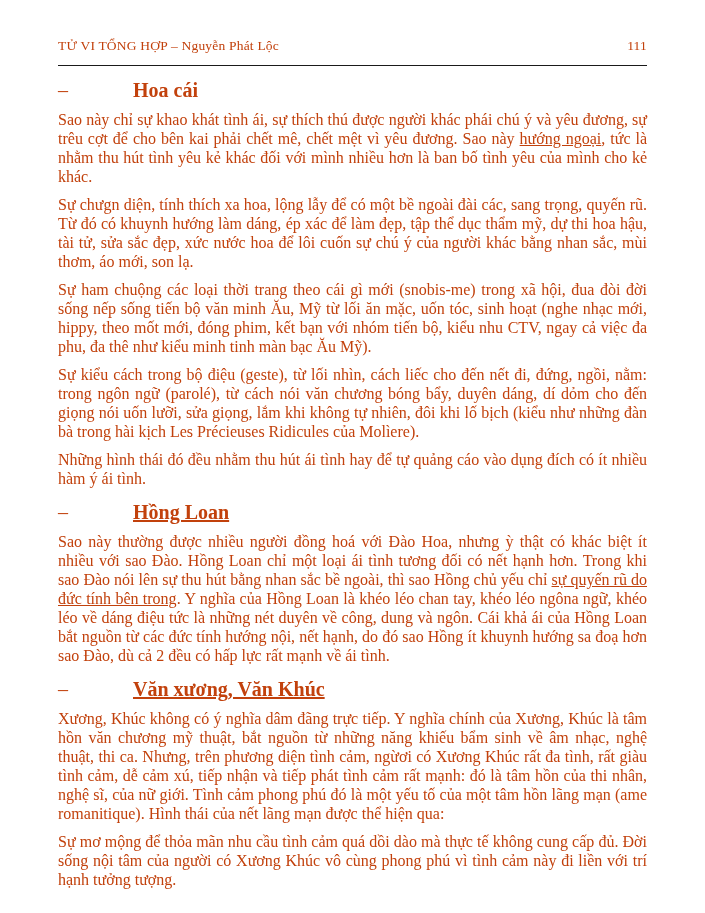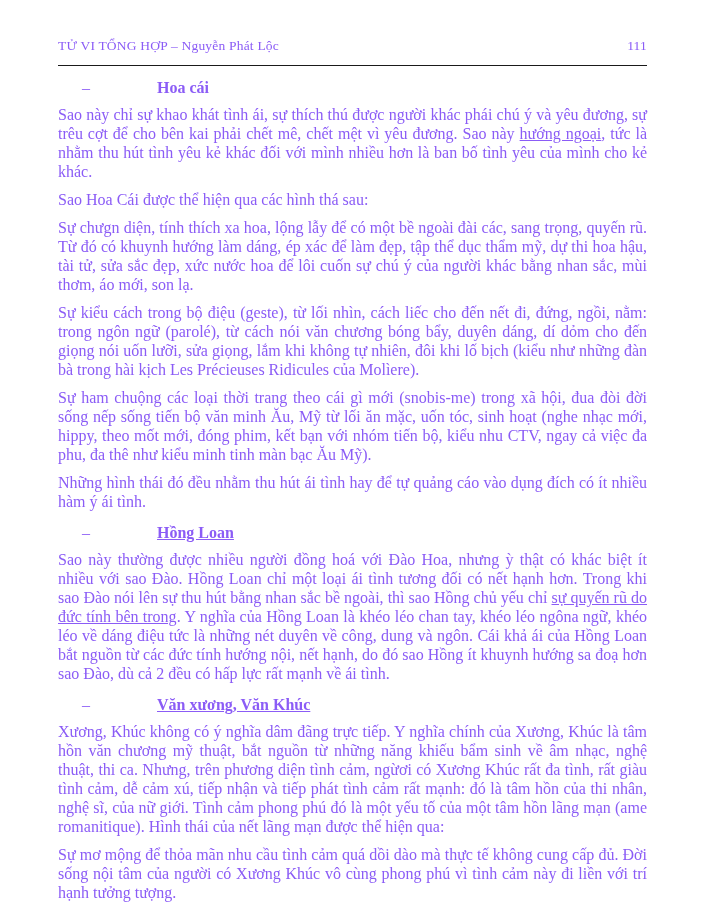--- a/index.html
+++ b/index.html
@@ -9,7 +9,7 @@
     height: 913px;
     box-sizing: border-box;
     background: #ffffff;
-    color: #8b5cf6;
+    color: #c2410c;
     font-family: "Liberation Serif", "DejaVu Serif", serif;
     padding: 38px 58px 0 58px;
     overflow: hidden;

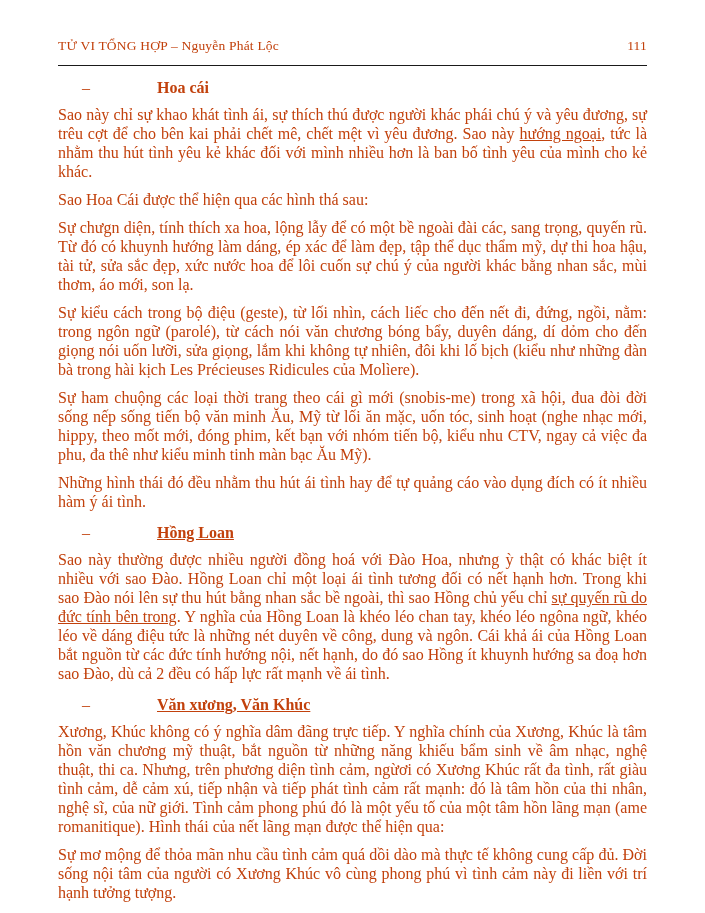--- a/index.html
+++ b/index.html
@@ -29,9 +29,8 @@
   .heading {
     margin-top: 13px;
     margin-bottom: 4px;
-    font-size: 16px;
+    font-size: 20px;
     font-weight: bold;
-    margin-left: 24px;
   }
   .heading .dash {
     display: inline-block;

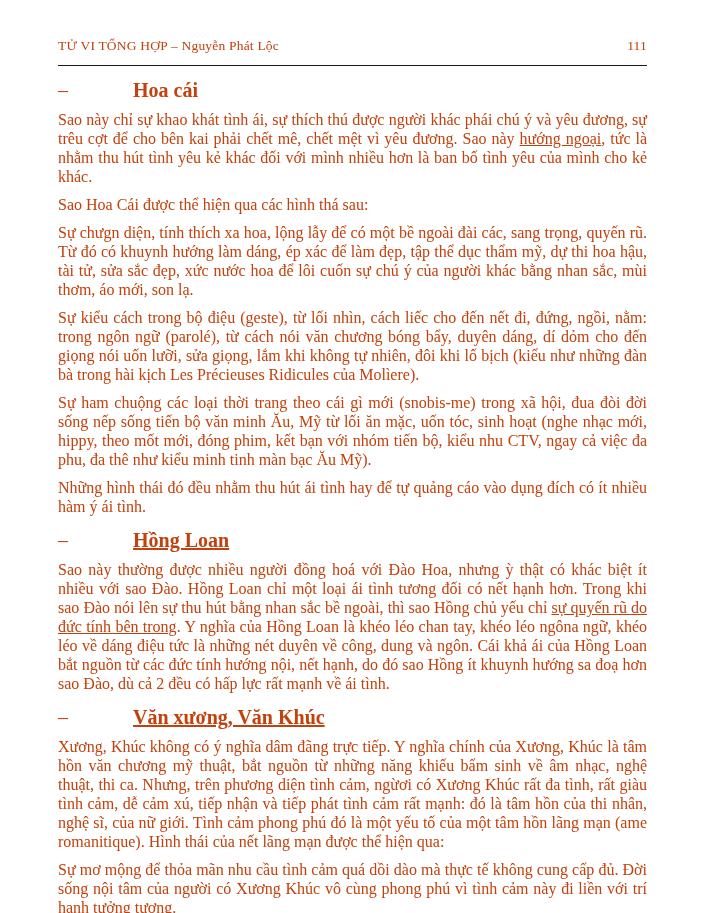--- a/index.html
+++ b/index.html
@@ -65,7 +65,6 @@
 
   <p class="para"><span>Sao này chỉ sự khao khát tình ái, sự thích thú được người khác phái chú ý và yêu đương, sự trêu cợt để cho bên kai phải chết mê, chết mệt vì yêu đương. Sao này </span><span class="u">hướng ngoại</span><span>, tức là nhằm thu hút tình yêu kẻ khác đối với mình nhiều hơn là ban bố tình yêu của mình cho kẻ khác.</span></p>
 
-  <p class="para">Sao Hoa Cái được thể hiện qua các hình thá sau:</p>
 
   <p class="para">Sự chưgn diện, tính thích xa hoa, lộng lẫy để có một bề ngoài đài các, sang trọng, quyến rũ. Từ đó có khuynh hướng làm dáng, ép xác để làm đẹp, tập thể dục thẩm mỹ, dự thi hoa hậu, tài tử, sửa sắc đẹp, xức nước hoa để lôi cuốn sự chú ý của người khác bằng nhan sắc, mùi thơm, áo mới, son lạ.</p>
 

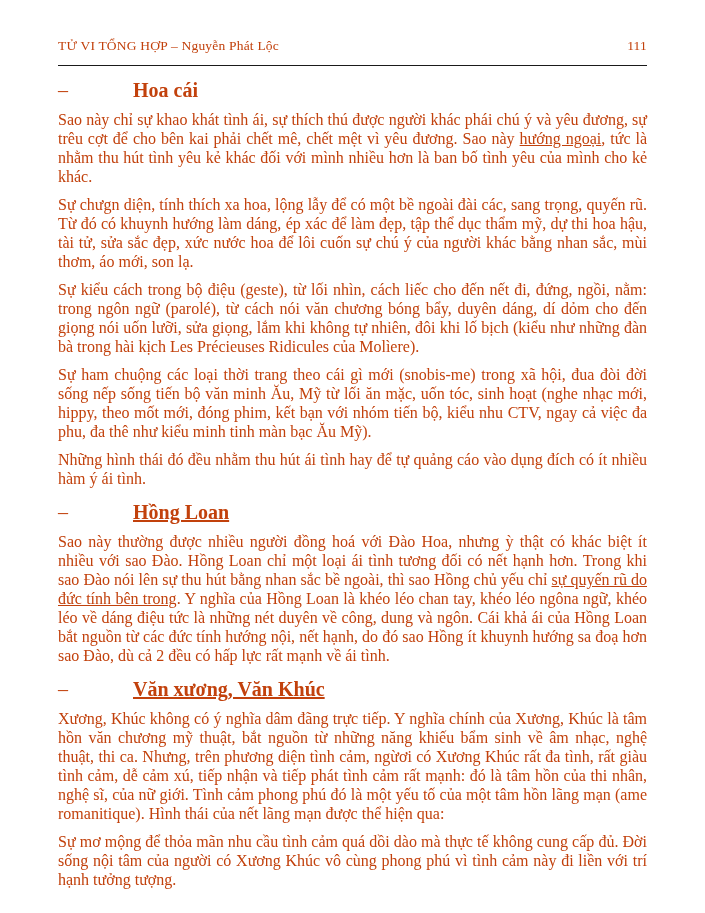--- a/index.html
+++ b/index.html
@@ -68,9 +68,9 @@
 
   <p class="para">Sự chưgn diện, tính thích xa hoa, lộng lẫy để có một bề ngoài đài các, sang trọng, quyến rũ. Từ đó có khuynh hướng làm dáng, ép xác để làm đẹp, tập thể dục thẩm mỹ, dự thi hoa hậu, tài tử, sửa sắc đẹp, xức nước hoa để lôi cuốn sự chú ý của người khác bằng nhan sắc, mùi thơm, áo mới, son lạ.</p>
 
+  <p class="para">Sự ham chuộng các loại thời trang theo cái gì mới (snobis-me) trong xã hội, đua đòi đời sống nếp sống tiến bộ văn minh Ău, Mỹ từ lối ăn mặc, uốn tóc, sinh hoạt (nghe nhạc mới, hippy, theo mốt mới, đóng phim, kết bạn với nhóm tiến bộ, kiểu nhu CTV, ngay cả việc đa phu, đa thê như kiểu minh tinh màn bạc Ău Mỹ).</p>
+
   <p class="para">Sự kiểu cách trong bộ điệu (geste), từ lối nhìn, cách liếc cho đến nết đi, đứng, ngồi, nằm: trong ngôn ngữ (parolé), từ cách nói văn chương bóng bẩy, duyên dáng, dí dỏm cho đến giọng nói uốn lưỡi, sửa giọng, lắm khi không tự nhiên, đôi khi lố bịch (kiểu như  những đàn bà trong hài kịch Les Précieuses Ridicules của Molìere).</p>
-
-  <p class="para">Sự ham chuộng các loại thời trang theo cái gì mới (snobis-me) trong xã hội, đua đòi đời sống nếp sống tiến bộ văn minh Ău, Mỹ từ lối ăn mặc, uốn tóc, sinh hoạt (nghe nhạc mới, hippy, theo mốt mới, đóng phim, kết bạn với nhóm tiến bộ, kiểu nhu CTV, ngay cả việc đa phu, đa thê như kiểu minh tinh màn bạc Ău Mỹ).</p>
 
   <p class="para">Những hình thái đó đều nhằm thu hút ái tình hay để tự quảng cáo vào dụng đích có ít nhiều hàm ý ái tình.</p>
 

